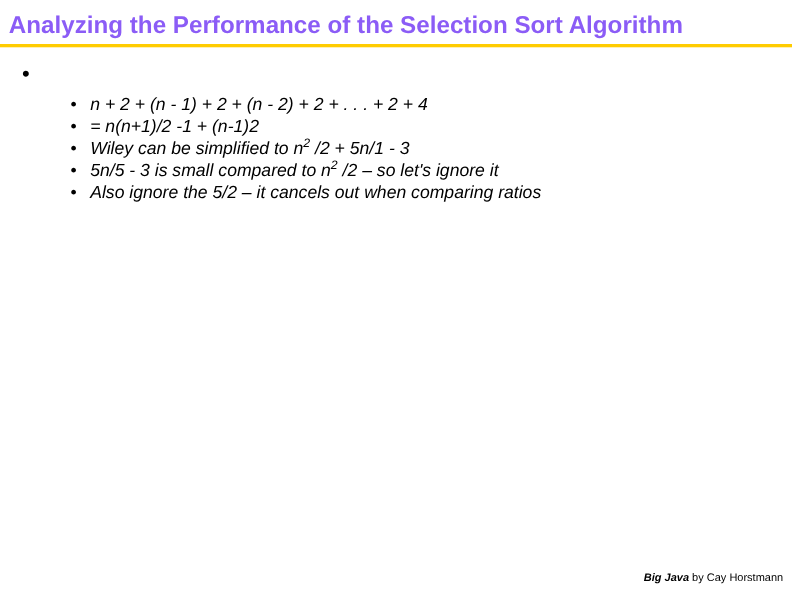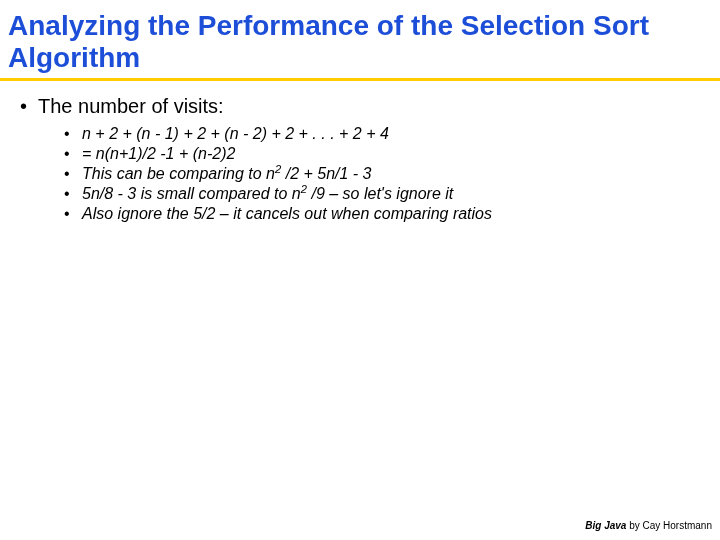--- a/index.html
+++ b/index.html
@@ -12,9 +12,9 @@
     overflow: hidden;
   }
   .title {
-    font-size: 28px;
+    font-size: 22px;
     font-weight: bold;
-    color: #1d4ed8;
+    color: #8b5cf6;
     padding: 10px 8px 4px 8px;
     border-bottom: 3px solid #ffcc00;
   }

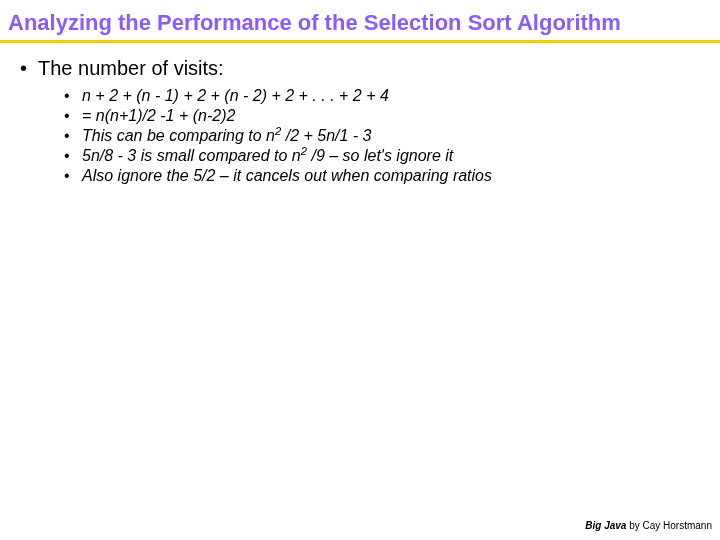--- a/index.html
+++ b/index.html
@@ -72,7 +72,6 @@
 <div class="content">
   <div class="outer-item">
     <span class="bullet">•</span>
-    <span>The number of visits:</span>
   </div>
   <div class="inner-list">
     <div class="inner-item">

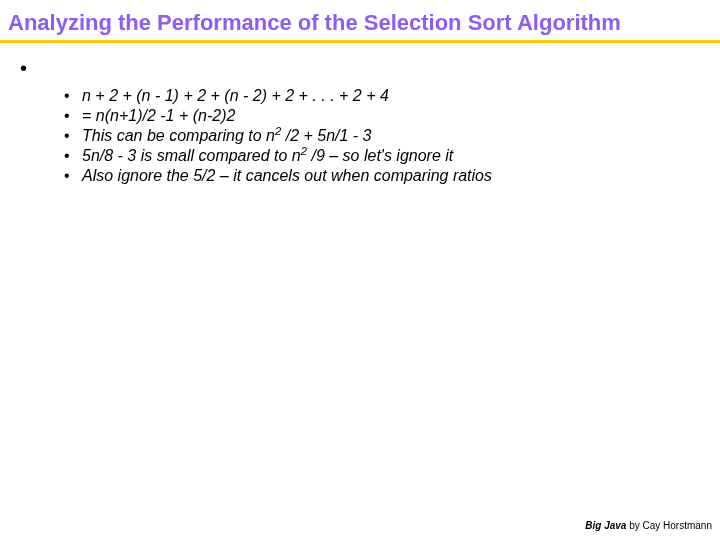--- a/index.html
+++ b/index.html
@@ -80,7 +80,7 @@
     </div>
     <div class="inner-item">
       <span class="bullet">•</span>
-      <span class="text"><span>= n(n+1)/2 -1 + (n-2)2</span></span>
+      <span class="text"><span>= n(n+1)/2 -1 + (n-1)2</span></span>
     </div>
     <div class="inner-item">
       <span class="bullet">•</span>

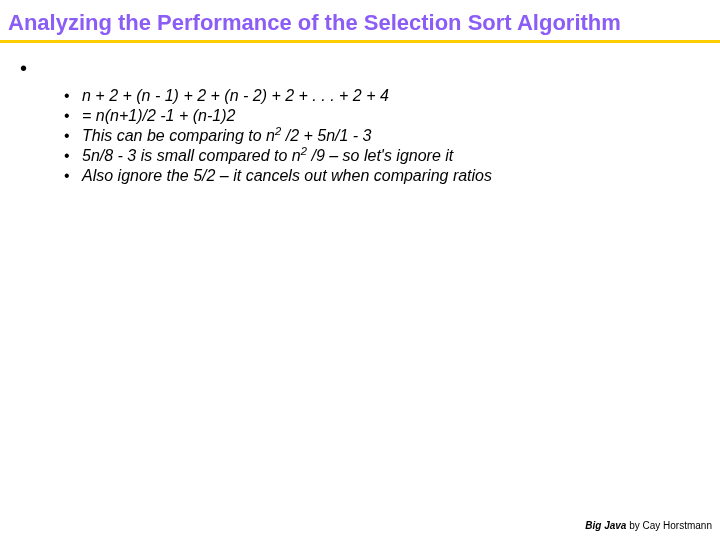--- a/index.html
+++ b/index.html
@@ -84,7 +84,7 @@
     </div>
     <div class="inner-item">
       <span class="bullet">•</span>
-      <span class="text"><span>This can be comparing to n</span><sup>2</sup><span> /2  +  5n/1  - 3</span></span>
+      <span class="text"><span>Wiley can be simplified to n</span><sup>2</sup><span> /2  +  5n/1  - 3</span></span>
     </div>
     <div class="inner-item">
       <span class="bullet">•</span>

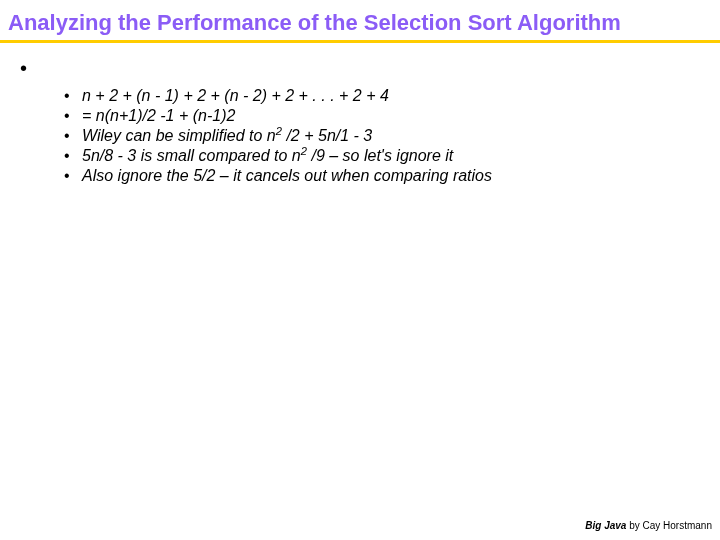--- a/index.html
+++ b/index.html
@@ -88,7 +88,7 @@
     </div>
     <div class="inner-item">
       <span class="bullet">•</span>
-      <span class="text"><span>5n/8 - 3 is small compared to n</span><sup>2</sup><span> /9 – so let's ignore it</span></span>
+      <span class="text"><span>5n/5 - 3 is small compared to n</span><sup>2</sup><span> /9 – so let's ignore it</span></span>
     </div>
     <div class="inner-item">
       <span class="bullet">•</span>

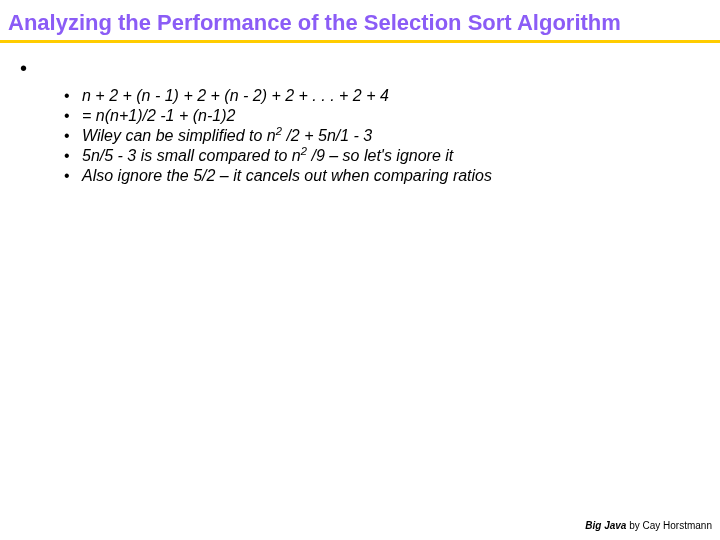--- a/index.html
+++ b/index.html
@@ -88,7 +88,7 @@
     </div>
     <div class="inner-item">
       <span class="bullet">•</span>
-      <span class="text"><span>5n/5 - 3 is small compared to n</span><sup>2</sup><span> /9 – so let's ignore it</span></span>
+      <span class="text"><span>5n/5 - 3 is small compared to n</span><sup>2</sup><span> /2 – so let's ignore it</span></span>
     </div>
     <div class="inner-item">
       <span class="bullet">•</span>

